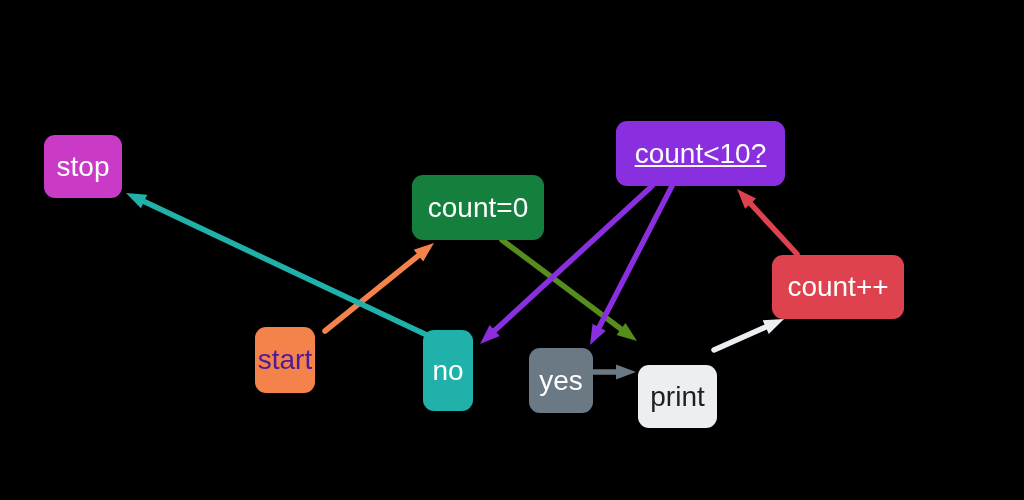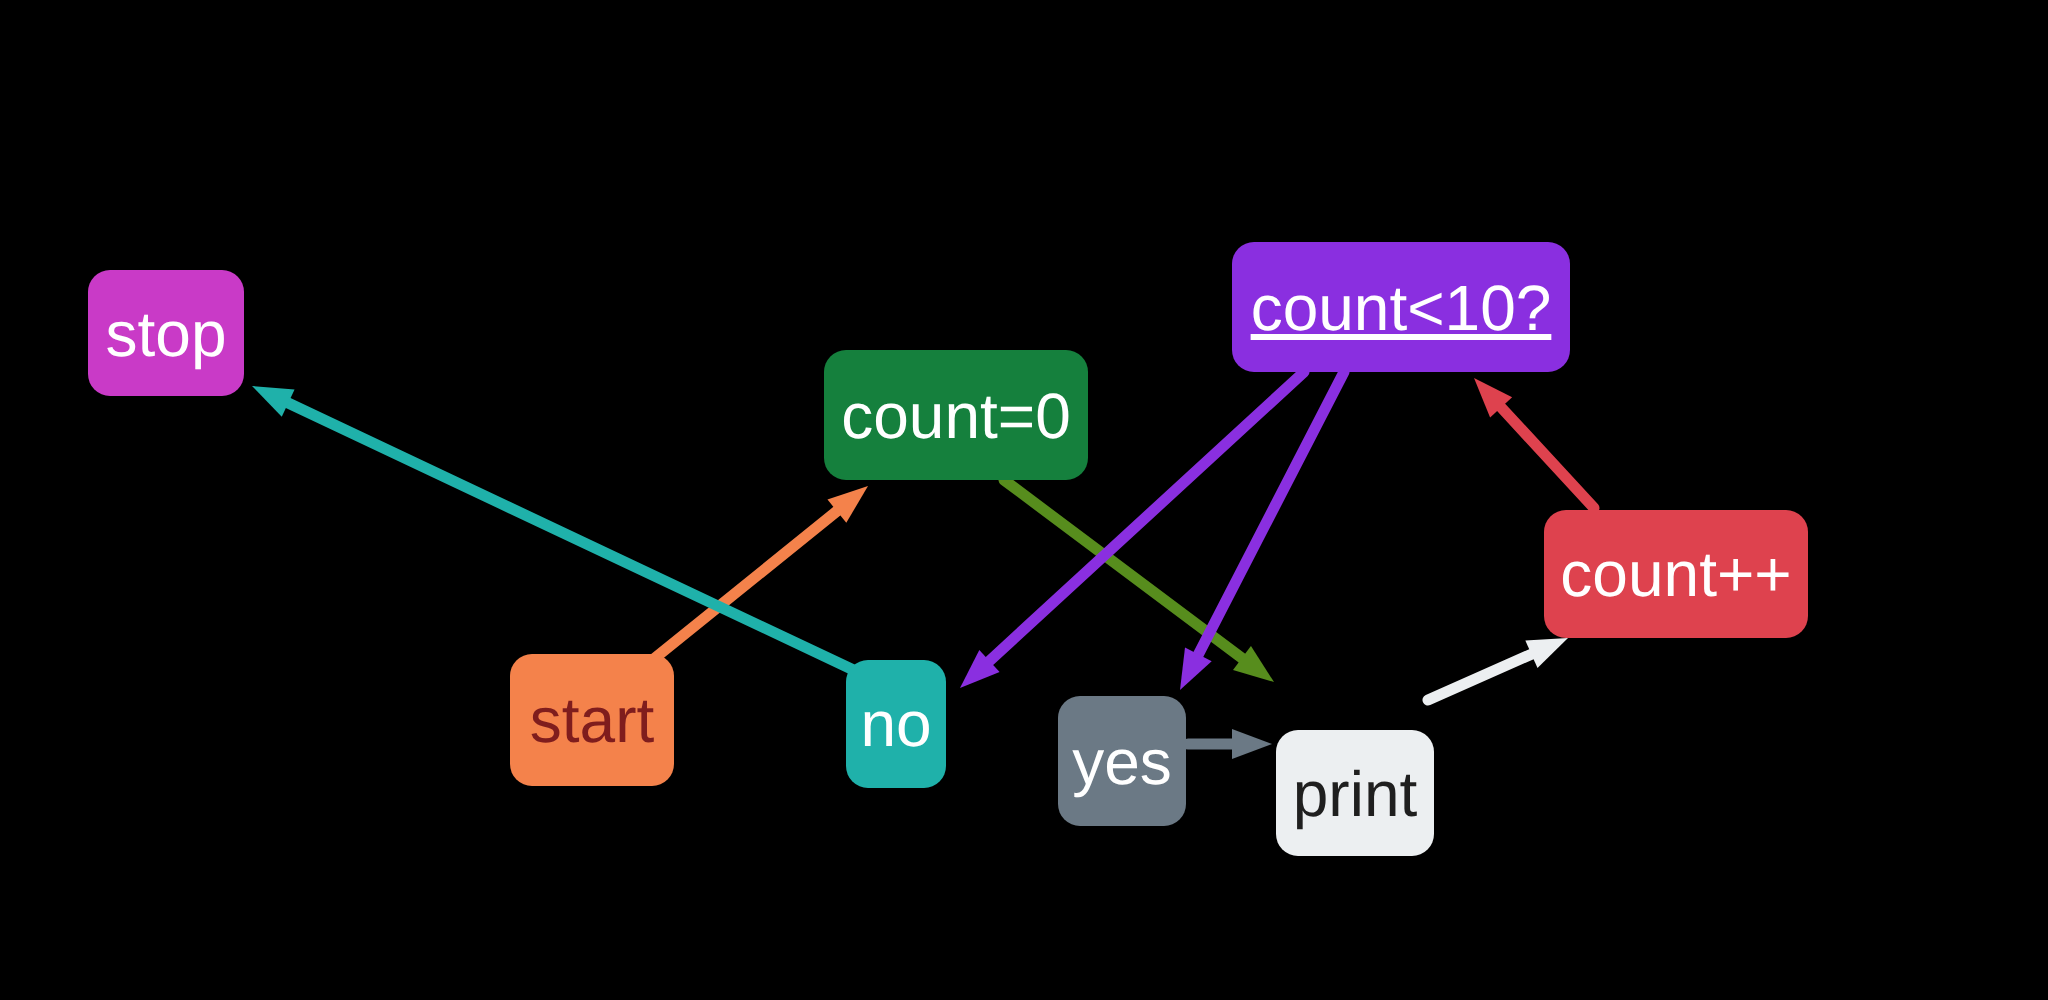--- a/index.html
+++ b/index.html
@@ -41,7 +41,7 @@
     box-sizing: border-box;
   }
   .node span {
-    font-size: 32px;
+    font-size: 28px;
     line-height: 1;
     white-space: nowrap;
   }

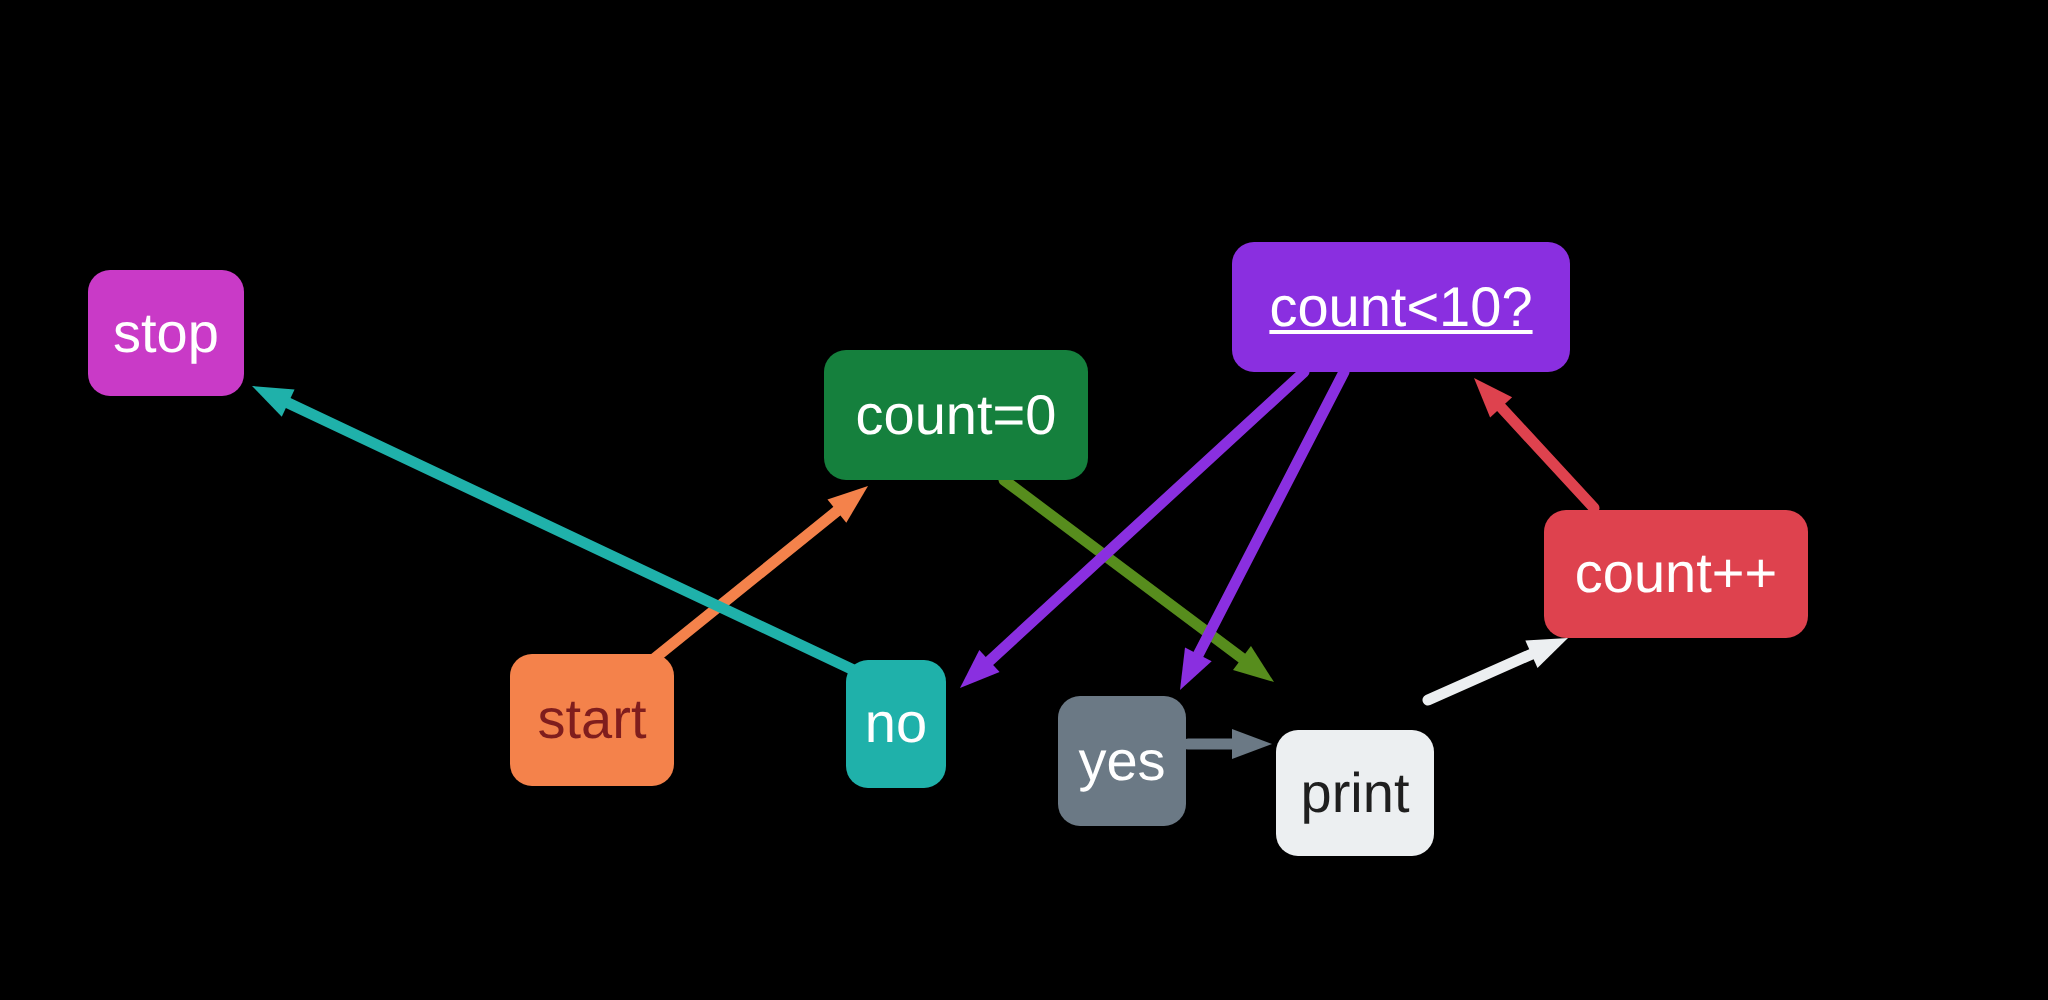--- a/index.html
+++ b/index.html
@@ -97,7 +97,7 @@
       <div class="node" style="left: 772px; top: 255px; width: 132px; height: 64px; background: rgb(222, 66, 78); color: rgb(255, 255, 255);">
         <span>count++</span>
       </div>
-      <div class="node" style="left: 255px; top: 327px; width: 82px; height: 66px; background: rgb(244, 130, 75); color: #7f1d1d;">
+      <div class="node" style="left: 255px; top: 327px; width: 60px; height: 66px; background: rgb(244, 130, 75); color: #4c1d95;">
         <span>start</span>
       </div>
       <div class="node" style="left: 423px; top: 330px; width: 50px; height: 64px; background: rgb(31, 177, 170); color: rgb(255, 255, 255);">

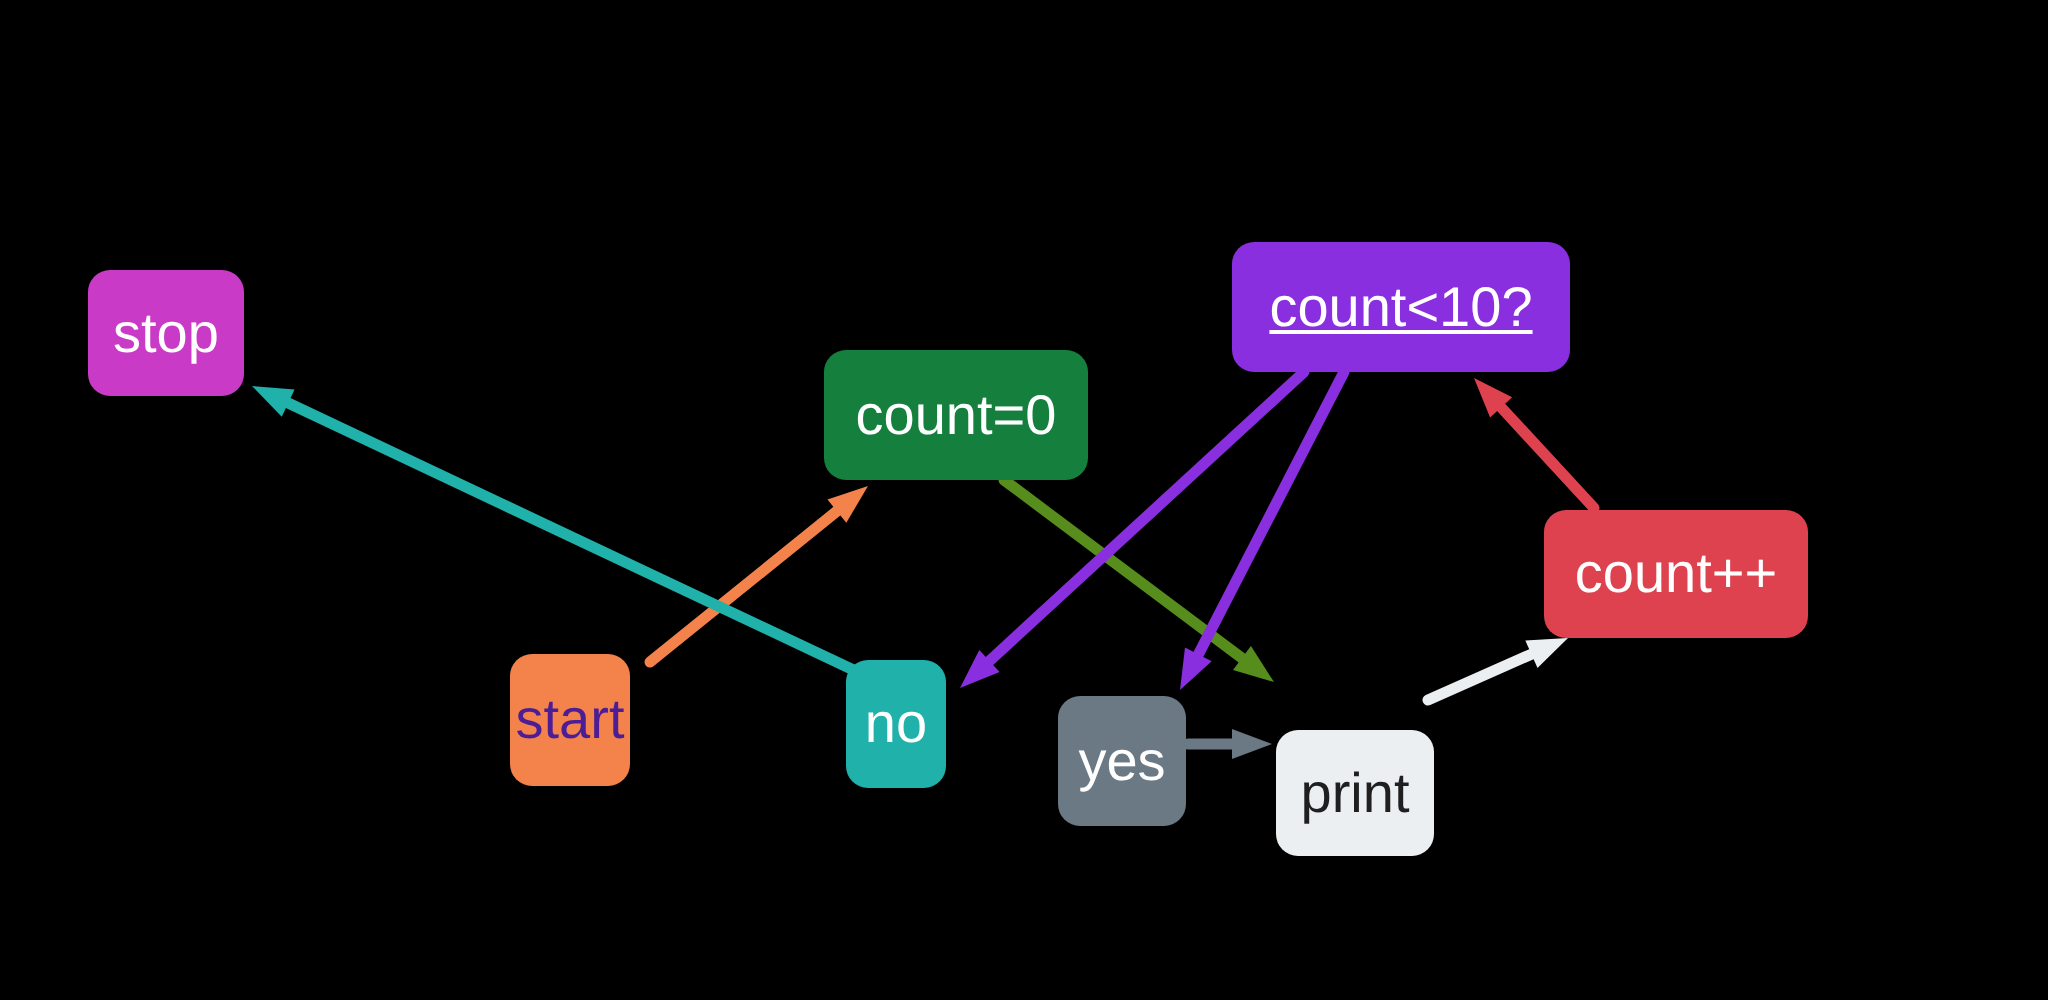--- a/index.html
+++ b/index.html
@@ -100,7 +100,7 @@
       <div class="node" style="left: 255px; top: 327px; width: 60px; height: 66px; background: rgb(244, 130, 75); color: #4c1d95;">
         <span>start</span>
       </div>
-      <div class="node" style="left: 423px; top: 330px; width: 50px; height: 64px; background: rgb(31, 177, 170); color: rgb(255, 255, 255);">
+      <div class="node" style="left: 423px; top: 330px; width: 50px; height: 81px; background: rgb(31, 177, 170); color: rgb(255, 255, 255);">
         <span>no</span>
       </div>
       <div class="node" style="left: 529px; top: 348px; width: 64px; height: 65px; background: rgb(107, 121, 133); color: rgb(255, 255, 255);">

